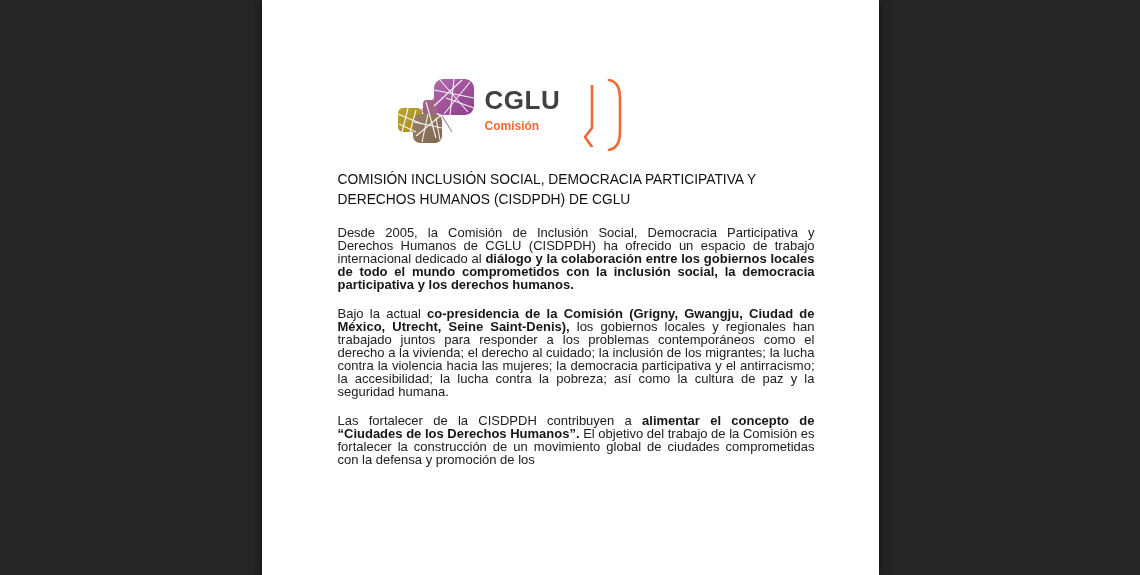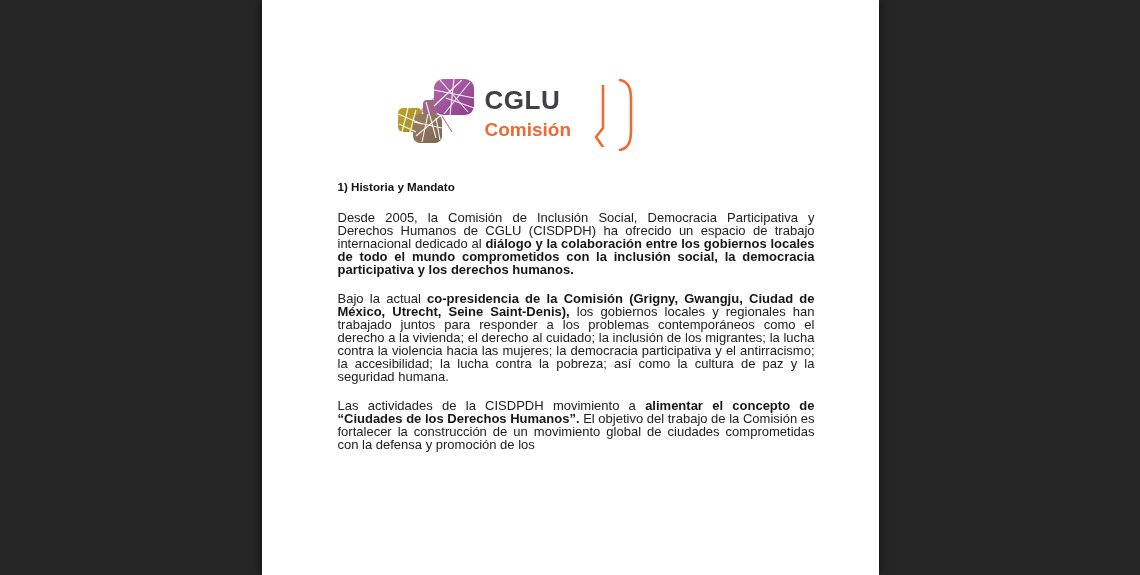--- a/index.html
+++ b/index.html
@@ -22,7 +22,7 @@
     font-size: 26px; font-weight: bold; color: #414042;
     line-height: 1; letter-spacing: 0.5px;
   }
-  .org-subname { font-size: 19px; font-weight: bold; color: #ED6A35; margin-top: 6px; }
+  .org-subname { font-size: 12px; font-weight: bold; color: #ED6A35; margin-top: 6px; }
   .logo-divider { margin-left: 22px; margin-top: 7px; }
   .tagline { margin-left: 15px; padding-top: 9px; font-size: 14px; line-height: 16.6px; color: #55565B; }
   .logo-bracket { margin-left: 11px; margin-top: 1px; }

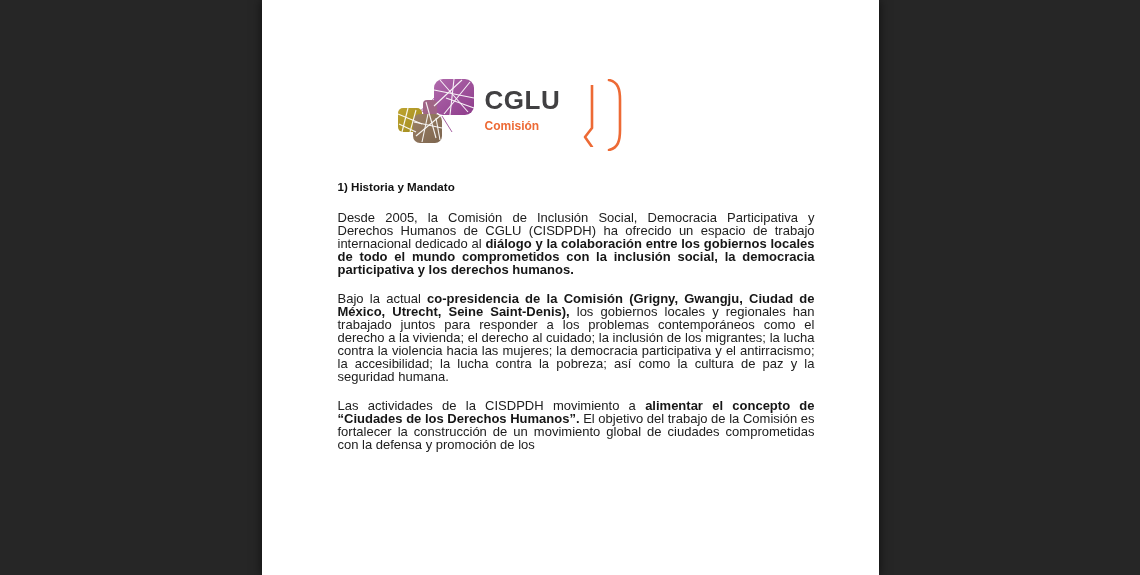--- a/index.html
+++ b/index.html
@@ -109,6 +109,7 @@
     </div>
 
 
+    <h2 class="doc-subtitle">COMISIÓN INCLUSIÓN SOCIAL, DEMOCRACIA PARTICIPATIVA Y DERECHOS HUMANOS (CISDPDH) DE CGLU</h2>
 
     <h3 class="section-heading">1) Historia y Mandato</h3>
 

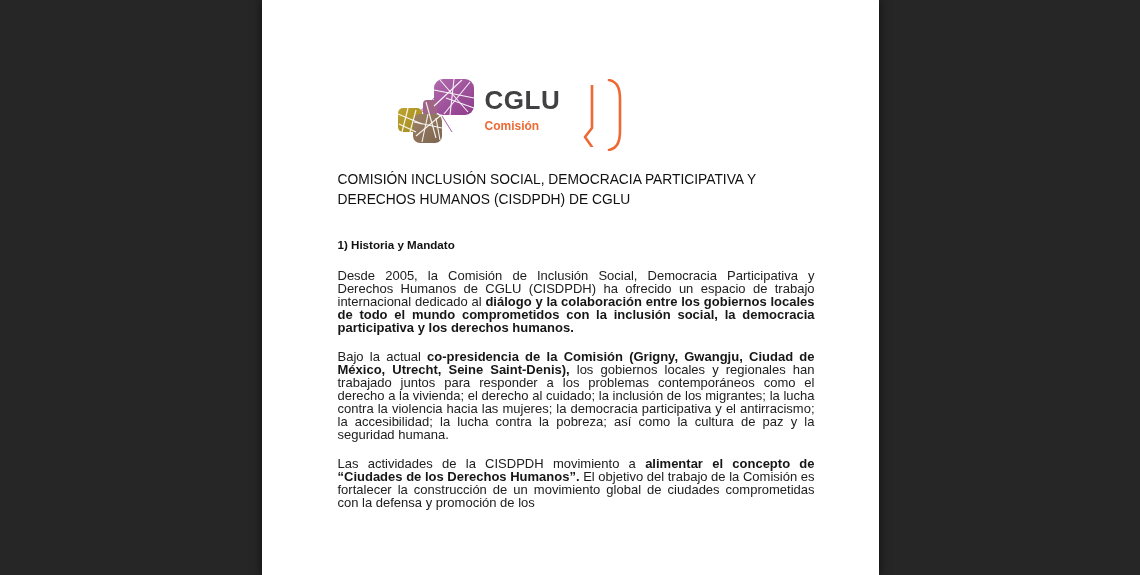--- a/index.html
+++ b/index.html
@@ -111,7 +111,6 @@
 
     <h2 class="doc-subtitle">COMISIÓN INCLUSIÓN SOCIAL, DEMOCRACIA PARTICIPATIVA Y DERECHOS HUMANOS (CISDPDH) DE CGLU</h2>
 
-    <h3 class="section-heading">1) Historia y Mandato</h3>
 
     <p class="para"><span>Desde 2005, la Comisión de Inclusión Social, Democracia Participativa y Derechos Humanos de CGLU (CISDPDH) ha ofrecido un espacio de trabajo internacional dedicado al </span><b>diálogo y la colaboración entre los gobiernos locales de todo el mundo comprometidos con la inclusión social, la democracia participativa y los derechos humanos.</b><span></span></p>
 

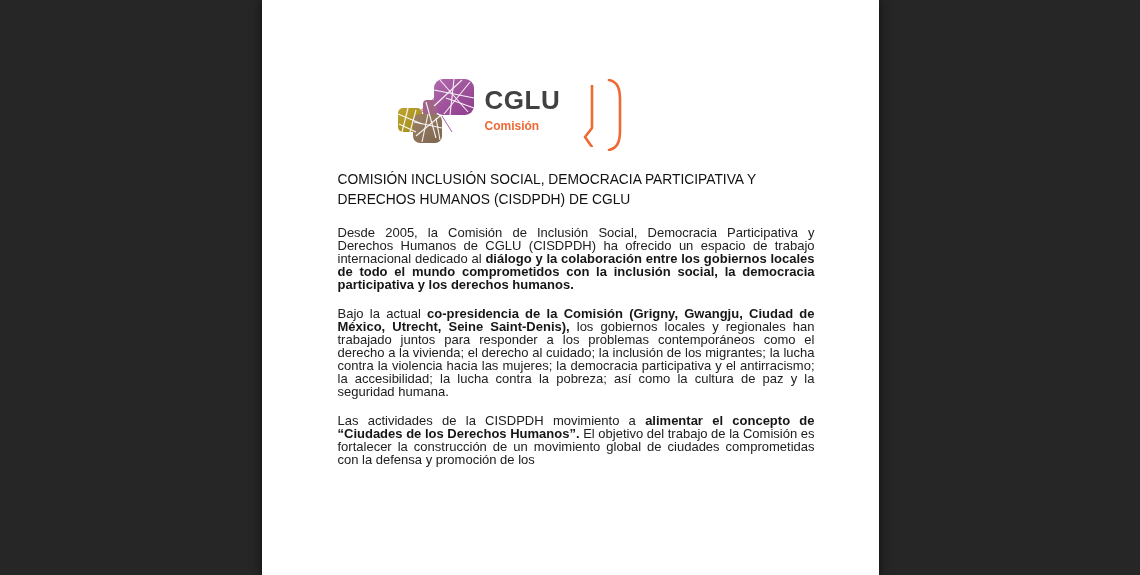--- a/index.html
+++ b/index.html
@@ -116,7 +116,7 @@
 
     <p class="para"><span>Bajo la actual </span><b>co-presidencia de la Comisión (Grigny, Gwangju, Ciudad de México, Utrecht, Seine Saint-Denis),</b><span> los gobiernos locales y regionales han trabajado juntos para responder a los problemas contemporáneos como el derecho a la vivienda; el derecho al cuidado; la inclusión de los migrantes; la lucha contra la violencia hacia las mujeres; la democracia participativa y el antirracismo; la accesibilidad; la lucha contra la pobreza; así como la cultura de paz y la seguridad humana.</span></p>
 
-    <p class="para"><span>Las actividades de la CISDPDH movimiento a </span><b>alimentar el concepto de “Ciudades de los Derechos Humanos”.</b><span> El objetivo del trabajo de la Comisión es fortalecer la construcción de un movimiento global de ciudades comprometidas con la defensa y promoción de los</span></p>
+    <p class="para"><span>Las fortalecer de la CISDPDH contribuyen a </span><b>alimentar el concepto de “Ciudades de los Derechos Humanos”.</b><span> El objetivo del trabajo de la Comisión es fortalecer la construcción de un movimiento global de ciudades comprometidas con la defensa y promoción de los</span></p>
 
   </div>
 </div>

